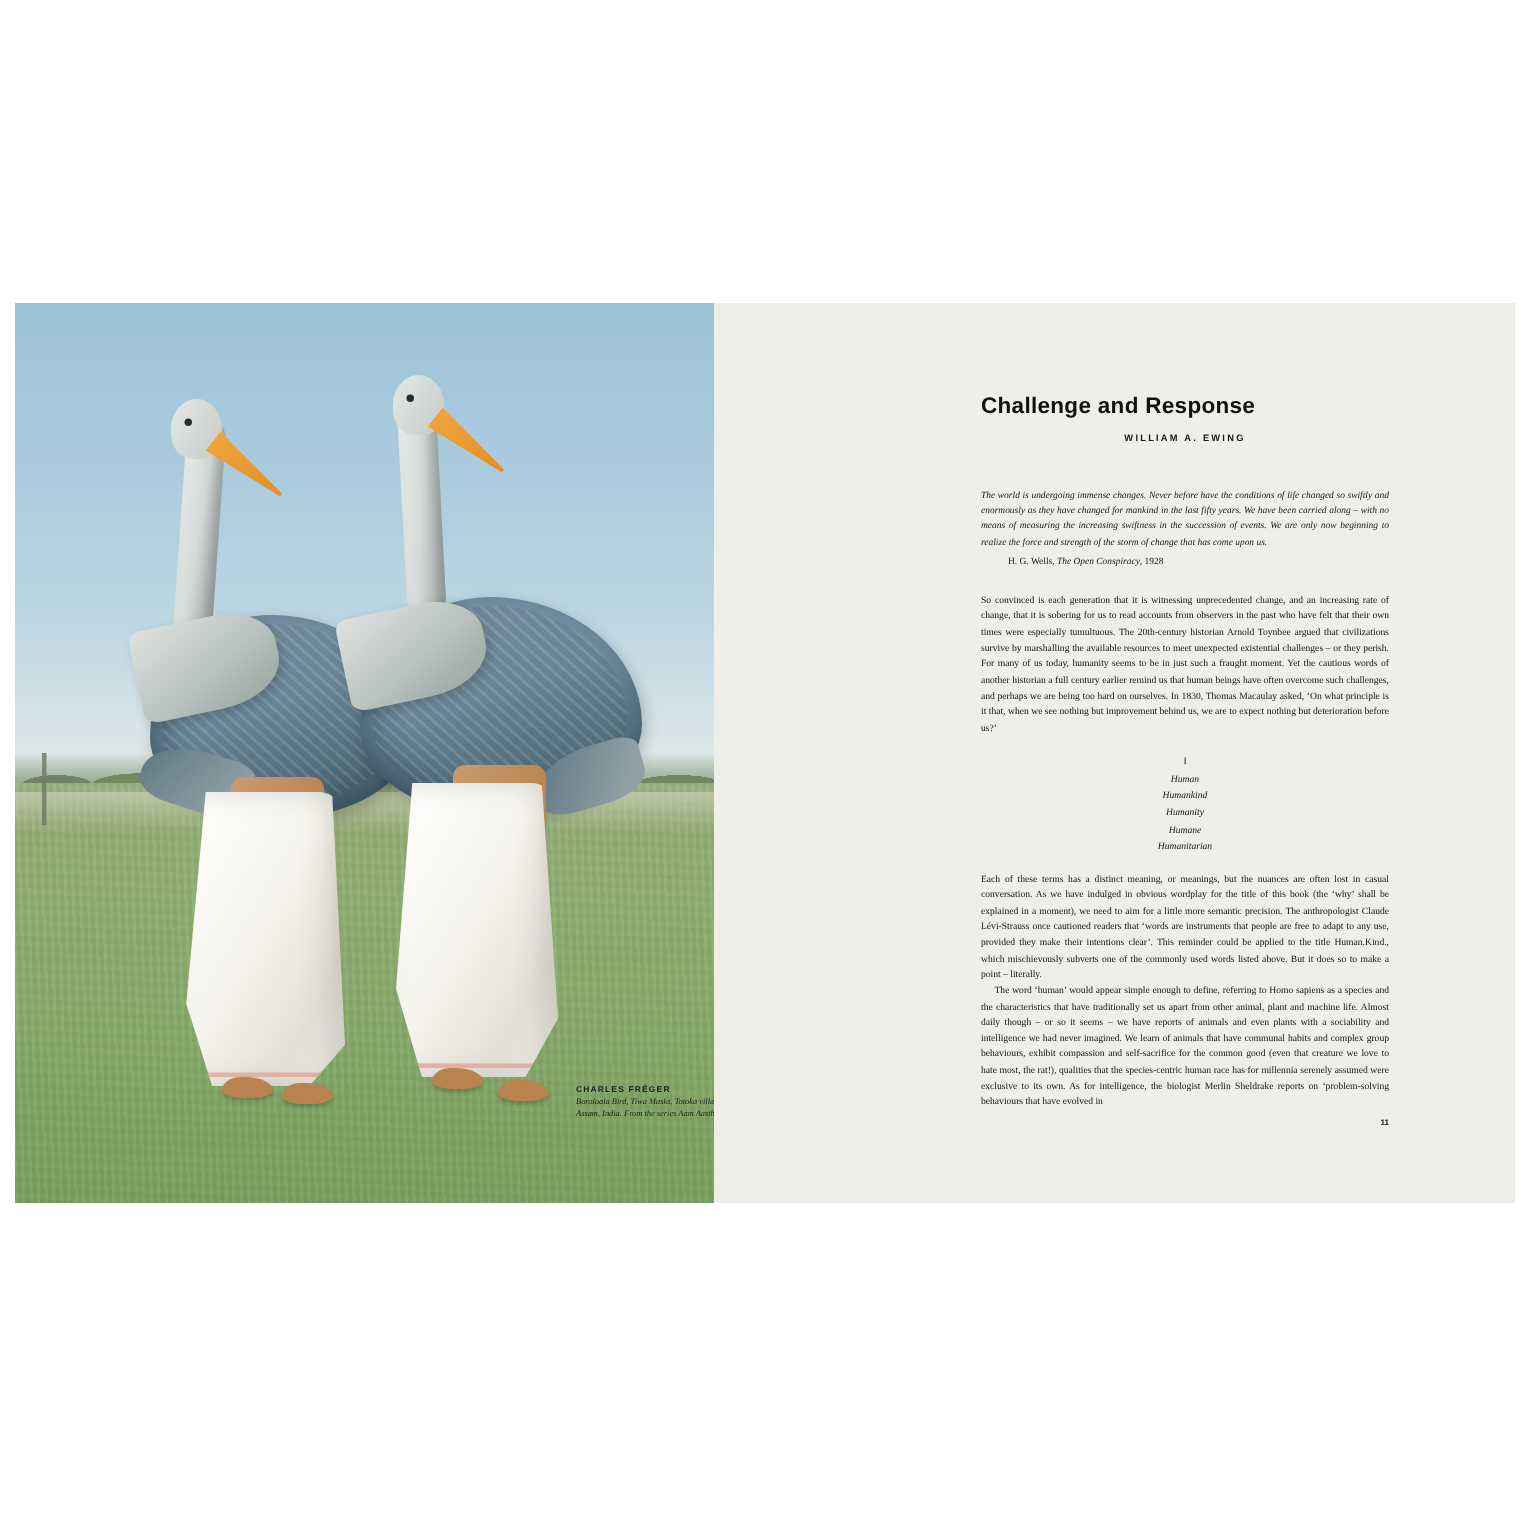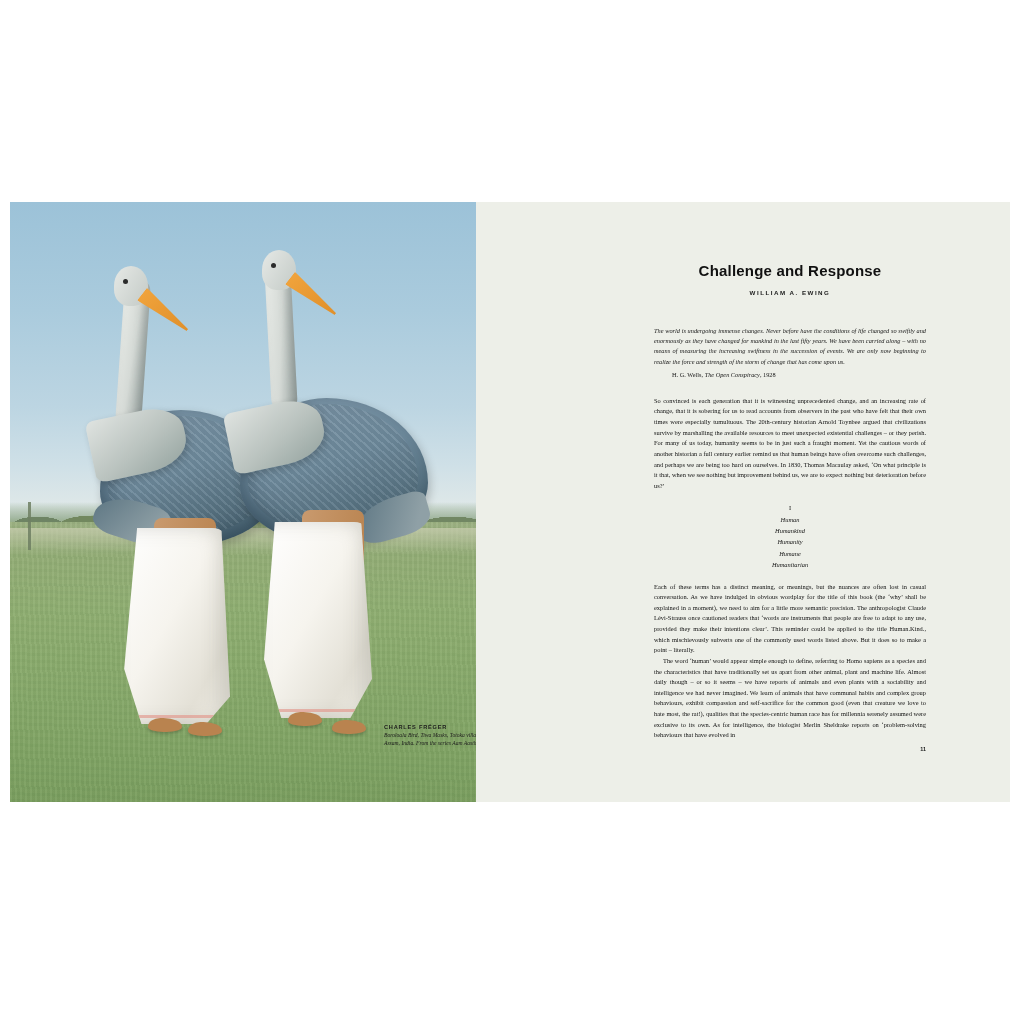--- a/index.html
+++ b/index.html
@@ -254,7 +254,7 @@
   }
   h1.title {
     margin: 0 0 10px 0;
-    text-align: center;
+    text-align: left;
     font-family: "Liberation Sans", sans-serif;
     font-size: 15px;
     font-weight: 700;

